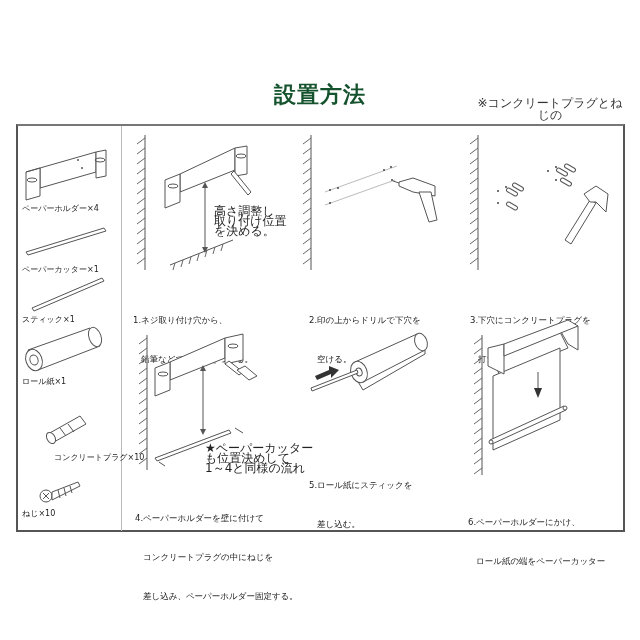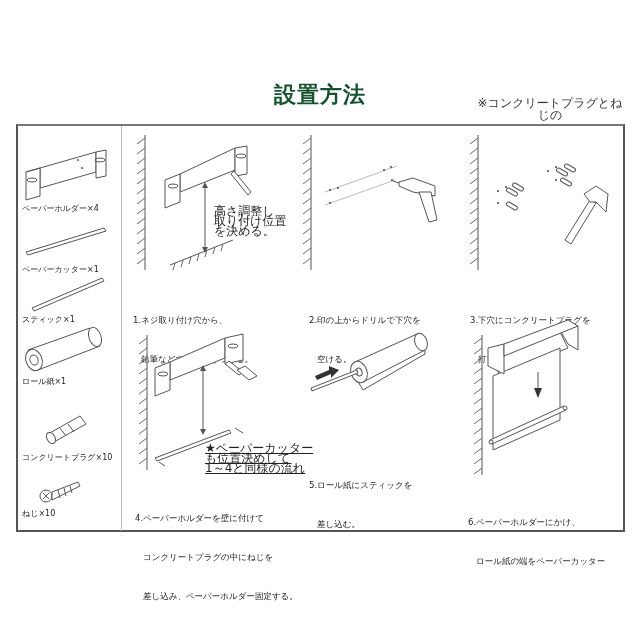--- a/index.html
+++ b/index.html
@@ -249,7 +249,7 @@
     <line class="ln" x1="110" y1="108" x2="118" y2="113"></line>
     <line class="ln" x1="34" y1="142" x2="40" y2="146"></line>
   </svg>
-  <div class="callout" style="left:80px;top:123px;text-decoration:underline;">★ペーパーカッター
+  <div class="callout" style="left:80px;top:123px;">★ペーパーカッター
 も位置決めして
 1～4と同様の流れ</div>
   <div class="step-text" style="left:10px;top:166px;">

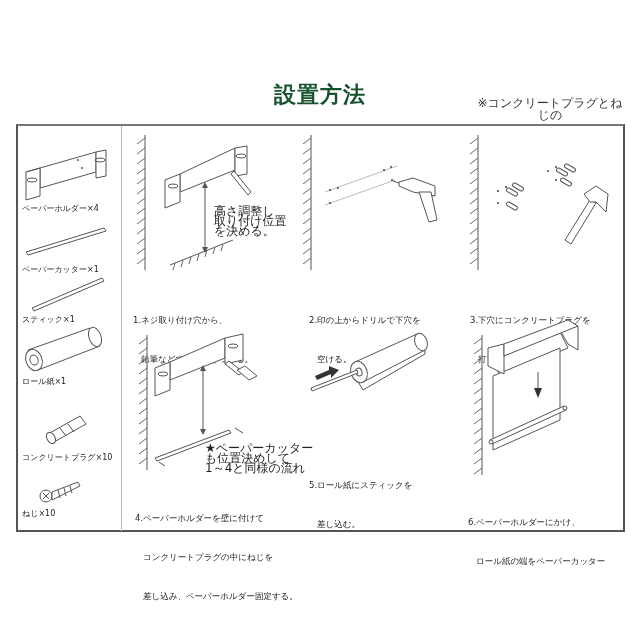--- a/index.html
+++ b/index.html
@@ -78,7 +78,7 @@
       <line class="ln" x1="42" y1="20" x2="48" y2="28"></line>
         <line class="ln" x1="50" y1="16" x2="56" y2="24"></line>
     </svg>
-    <div class="part-label" style="top:44px;">コンクリートプラグ×10</div>
+    <div class="part-label" style="top:44px;margin-left:32px;">コンクリートプラグ×10</div>
   </div>
 
   <div class="part" style="top:350px;height:50px;">

